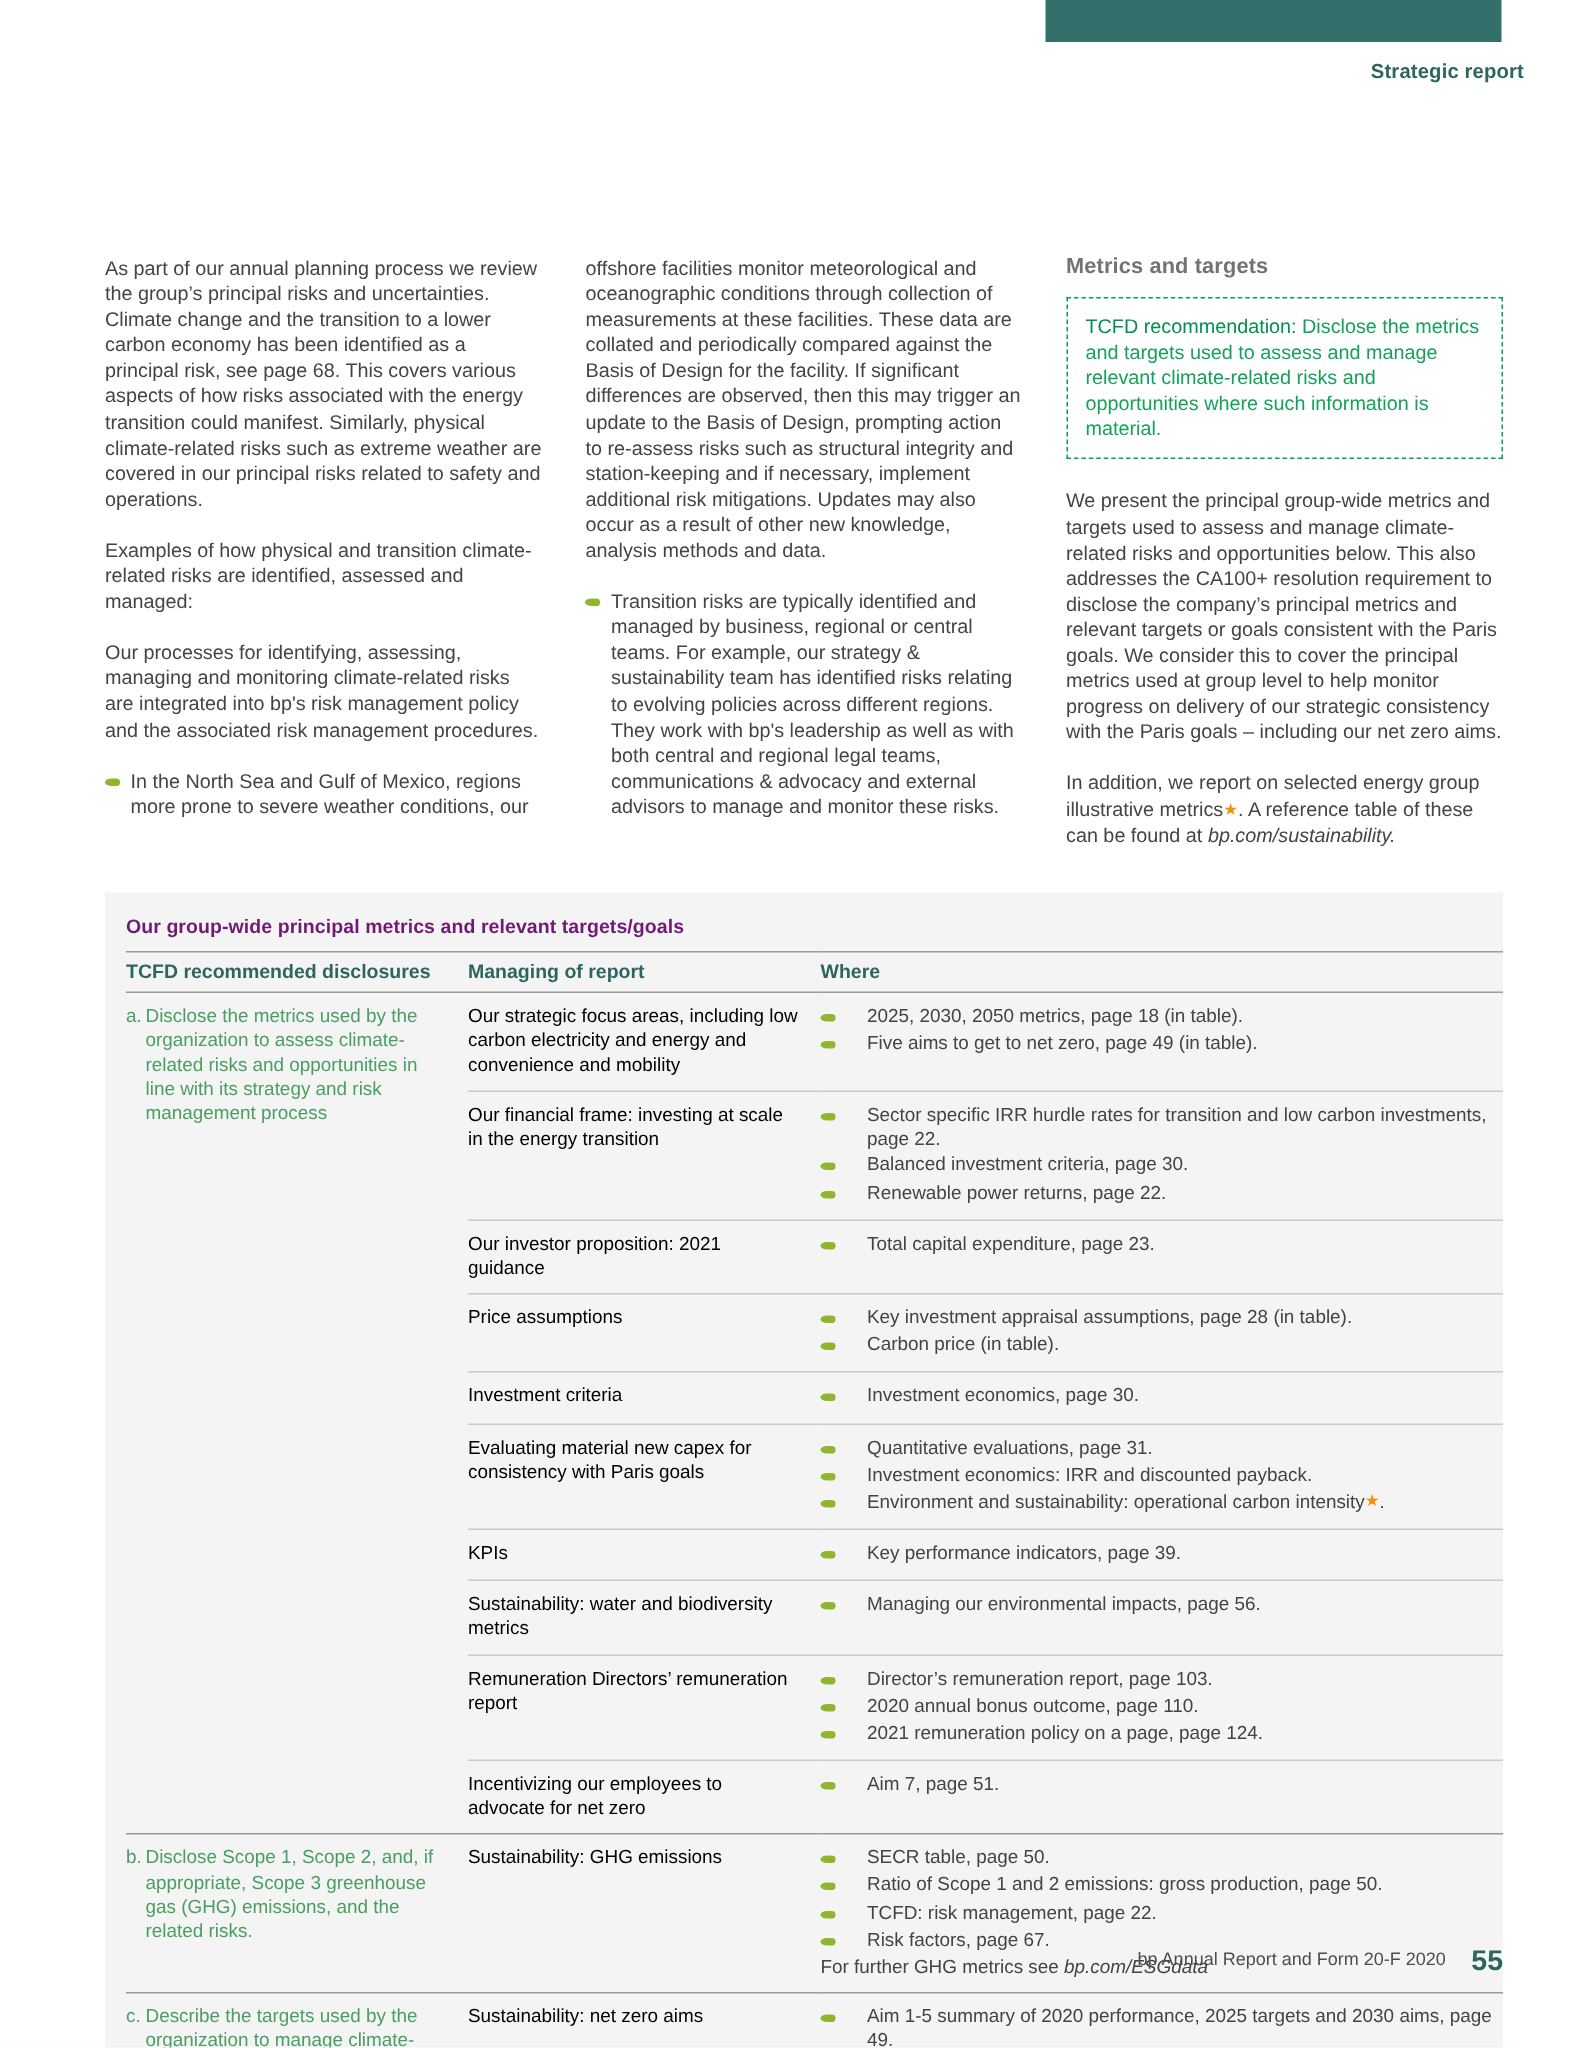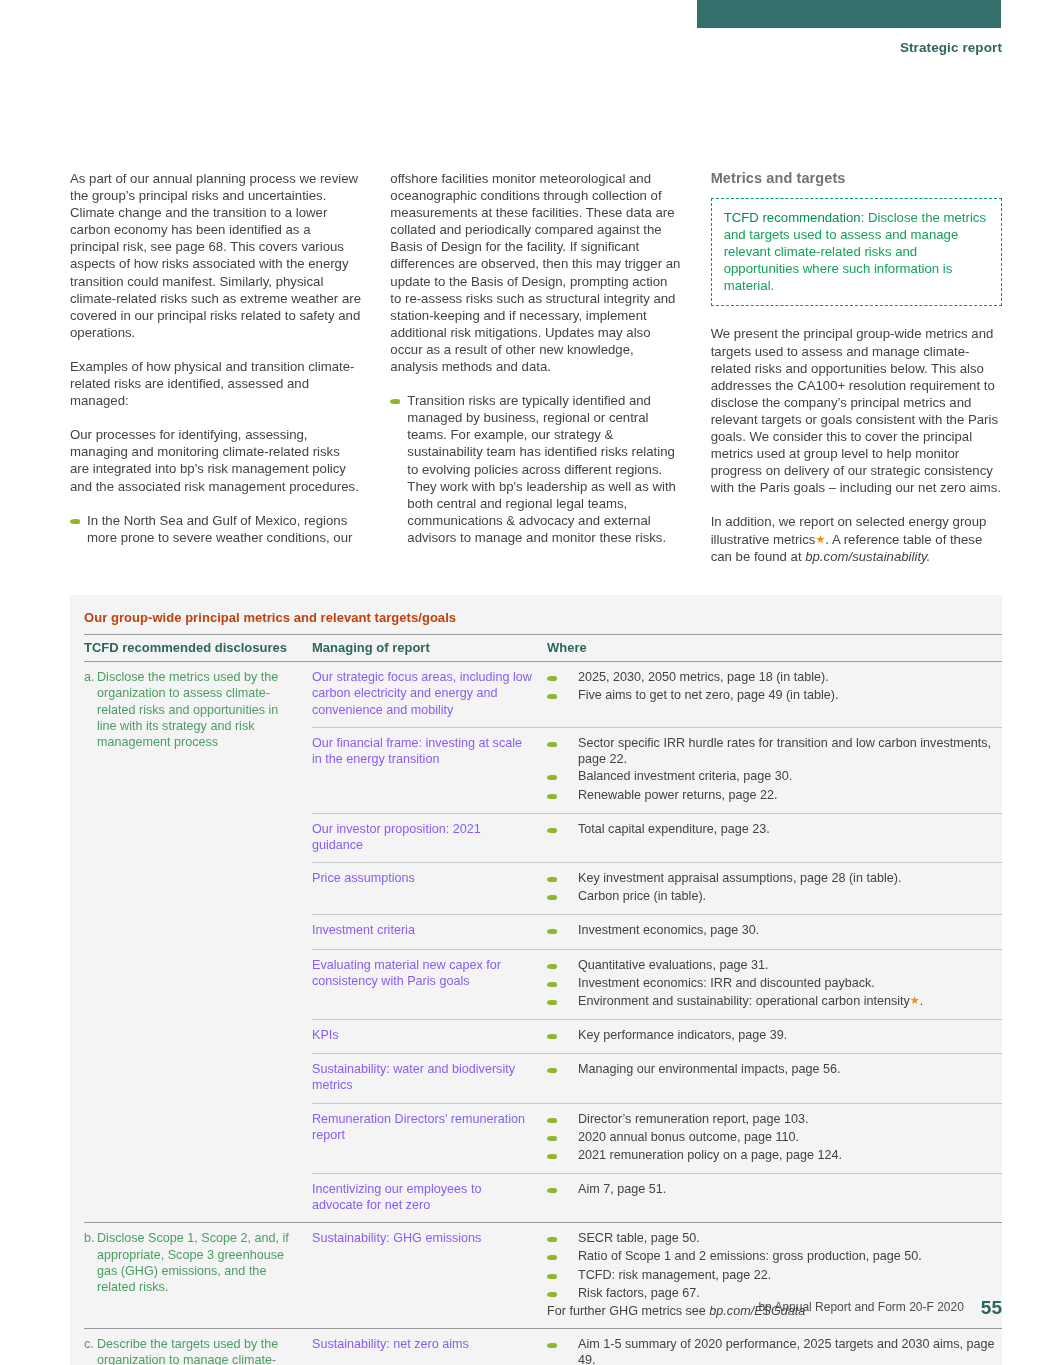--- a/index.html
+++ b/index.html
@@ -35,6 +35,7 @@
     font-weight: bold;
     color: #2d665f;
     letter-spacing: .1px;
+    padding-left: 14px;
   }
 
   

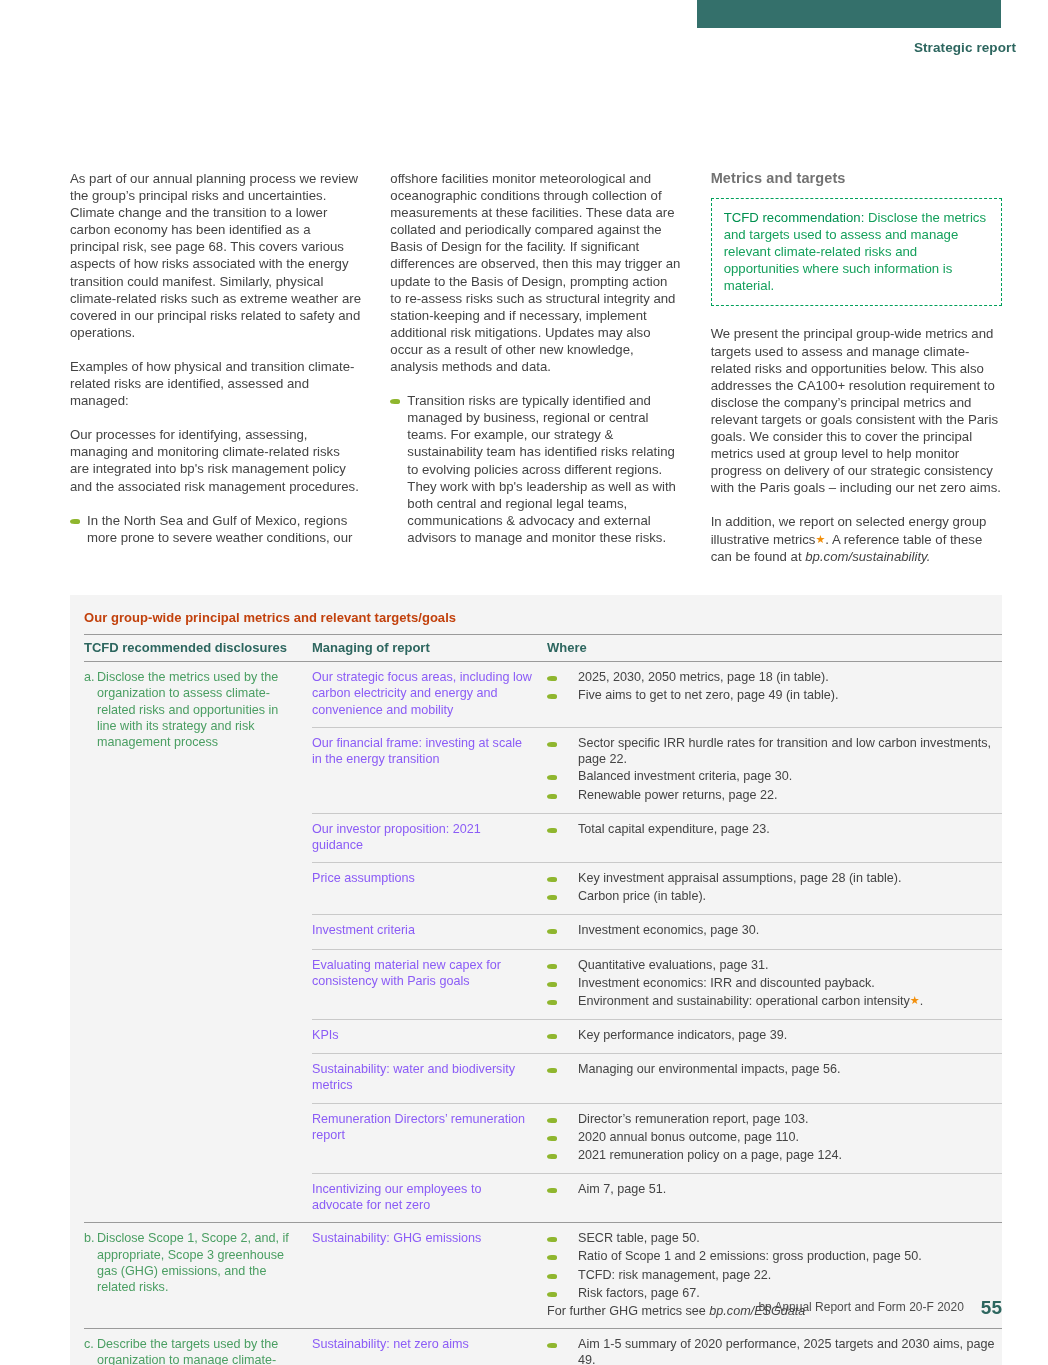--- a/index.html
+++ b/index.html
@@ -126,7 +126,7 @@
   .table-title {
     font-size: 13px;
     font-weight: bold;
-    color: #c2410c;
+    color: #701a75;
     padding: 15px 0 9px 14px;
     letter-spacing: .05px;
   }

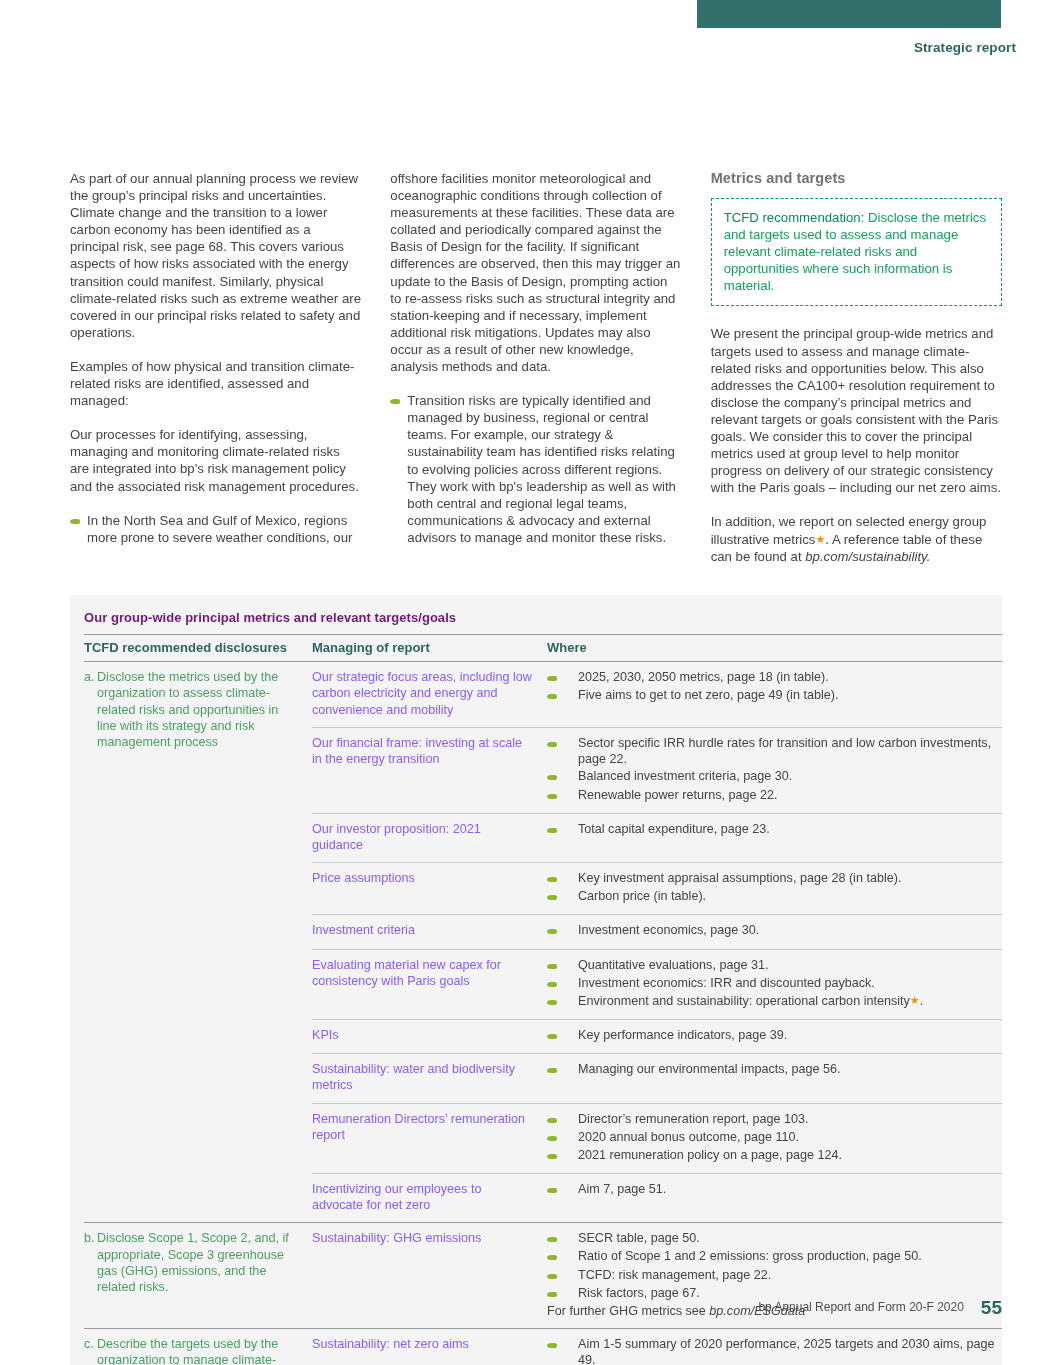--- a/index.html
+++ b/index.html
@@ -173,7 +173,7 @@
     width: 193px;
     vertical-align: top;
   }
-  td.sect { color: #8b5cf6; }
+  td.sect { color: #000000; }
   td.where { color: #444444; padding-right: 4px; }
 
   .wrow {

